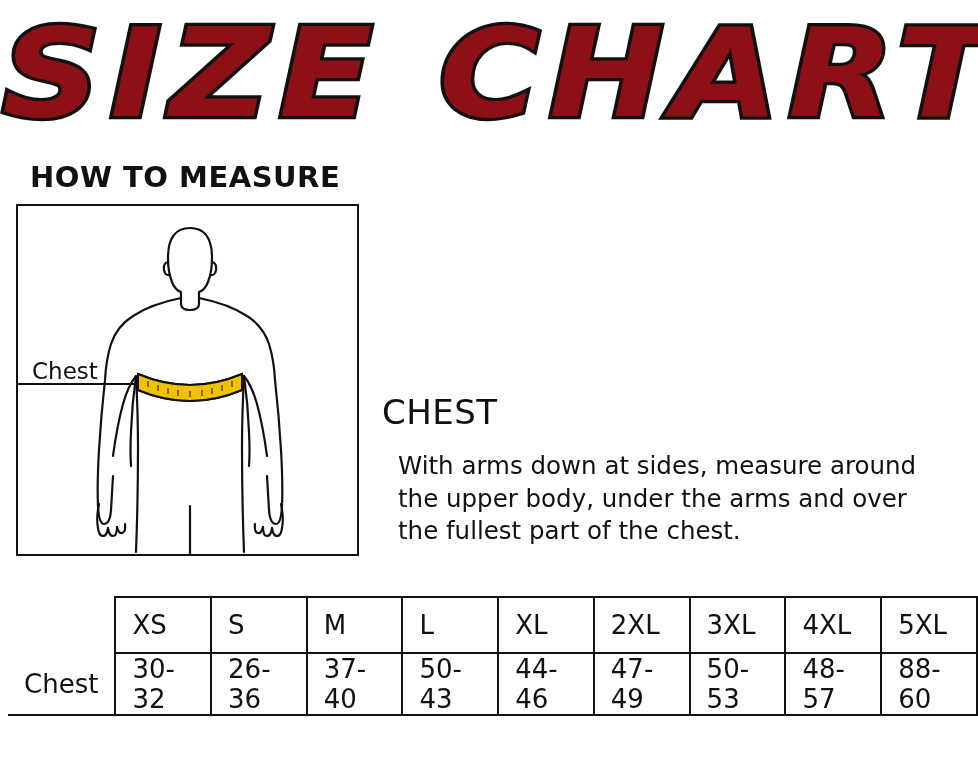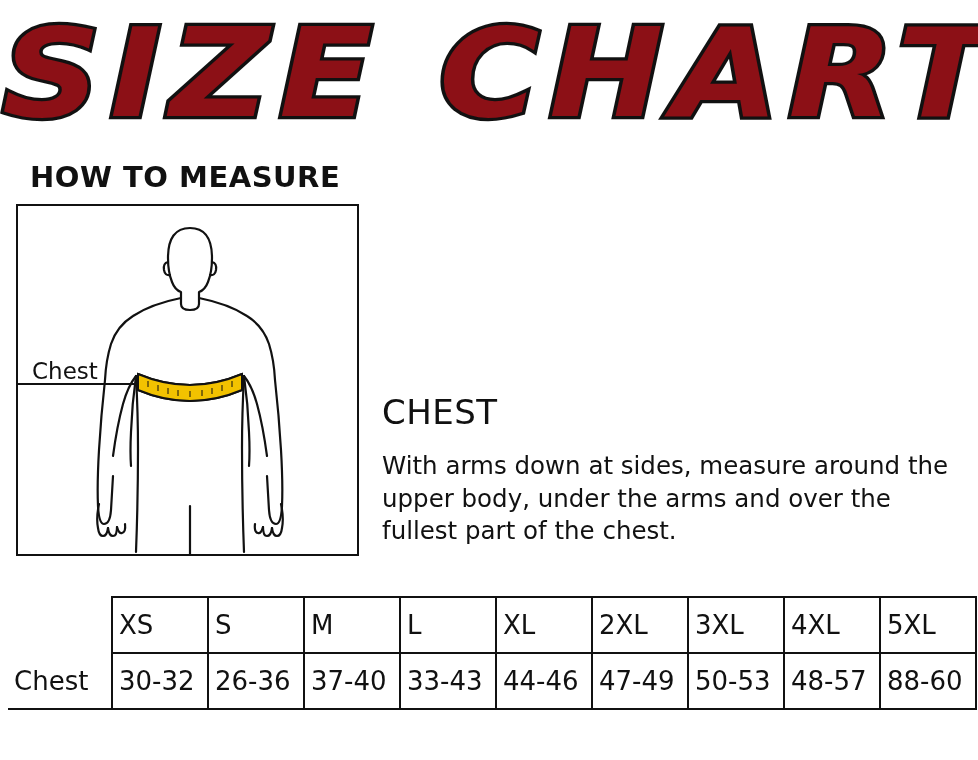--- a/index.html
+++ b/index.html
@@ -96,7 +96,7 @@
     font-size: 24.5px;
     line-height: 1.33;
     color: #111111;
-    margin: 0;
+    margin: 16px;
   }
 
   

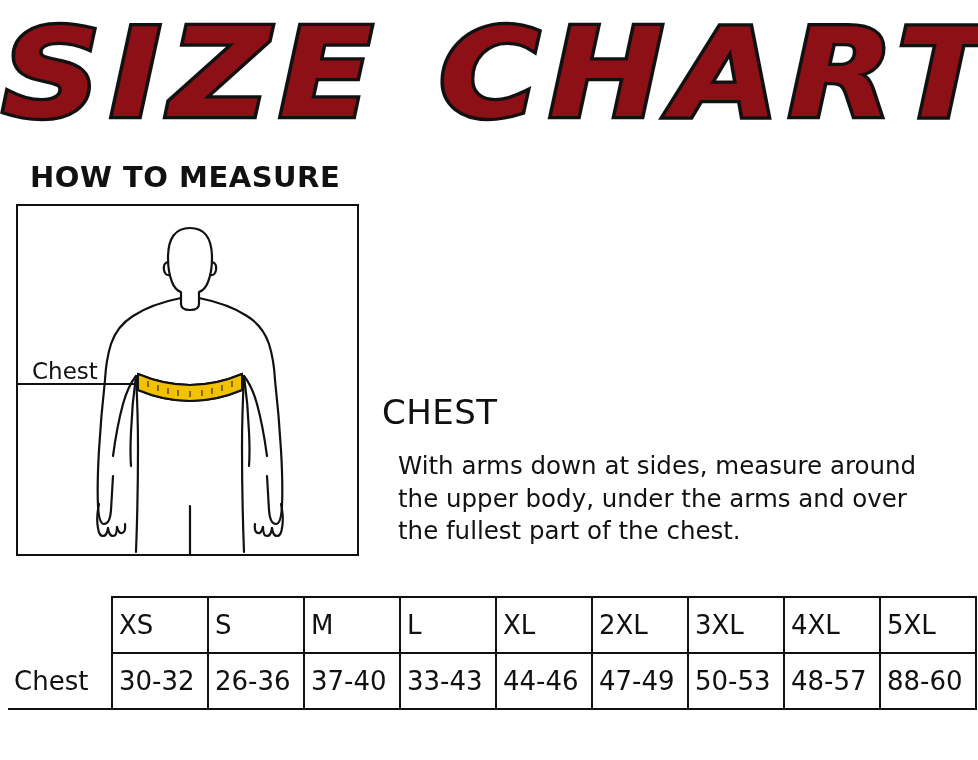--- a/index.html
+++ b/index.html
@@ -112,7 +112,7 @@
   .size-table td {
     border: 2px solid #111111;
     height: 56px;
-    padding: 0 6px;
+    padding: 0 16px;
     text-align: left;
     vertical-align: middle;
     box-sizing: border-box;

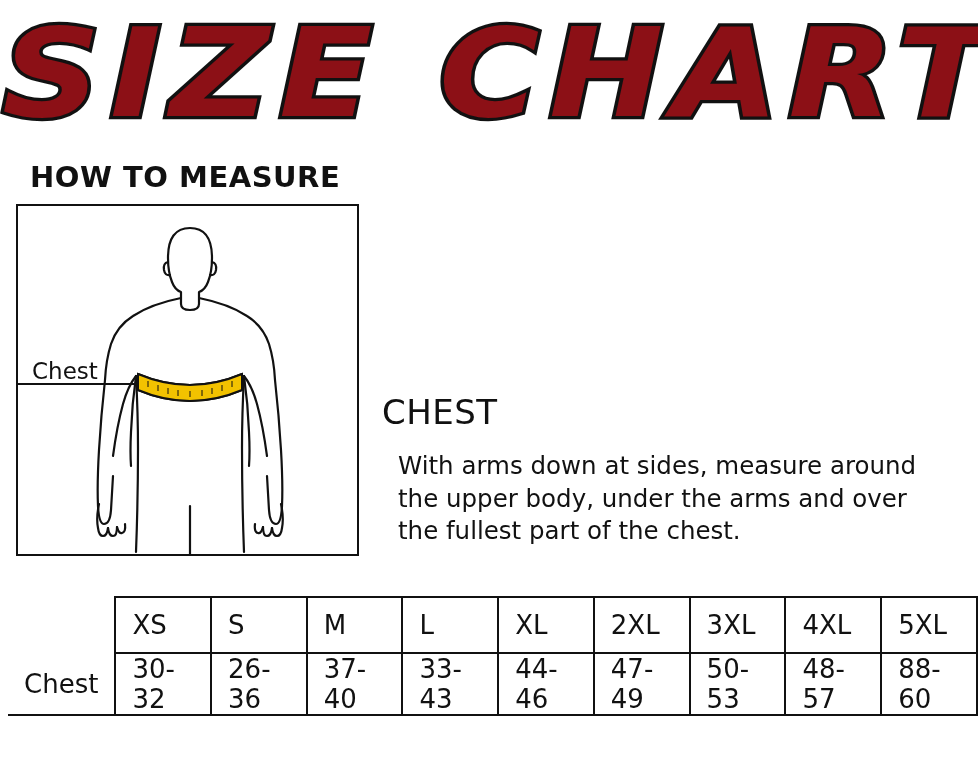--- a/index.html
+++ b/index.html
@@ -220,7 +220,7 @@
       <td class="sizecell">30-32</td>
       <td class="sizecell">26-36</td>
       <td class="sizecell">37-40</td>
-      <td class="sizecell">33-43</td>
+      <td class="sizecell">50-43</td>
       <td class="sizecell">44-46</td>
       <td class="sizecell">47-49</td>
       <td class="sizecell">50-53</td>

